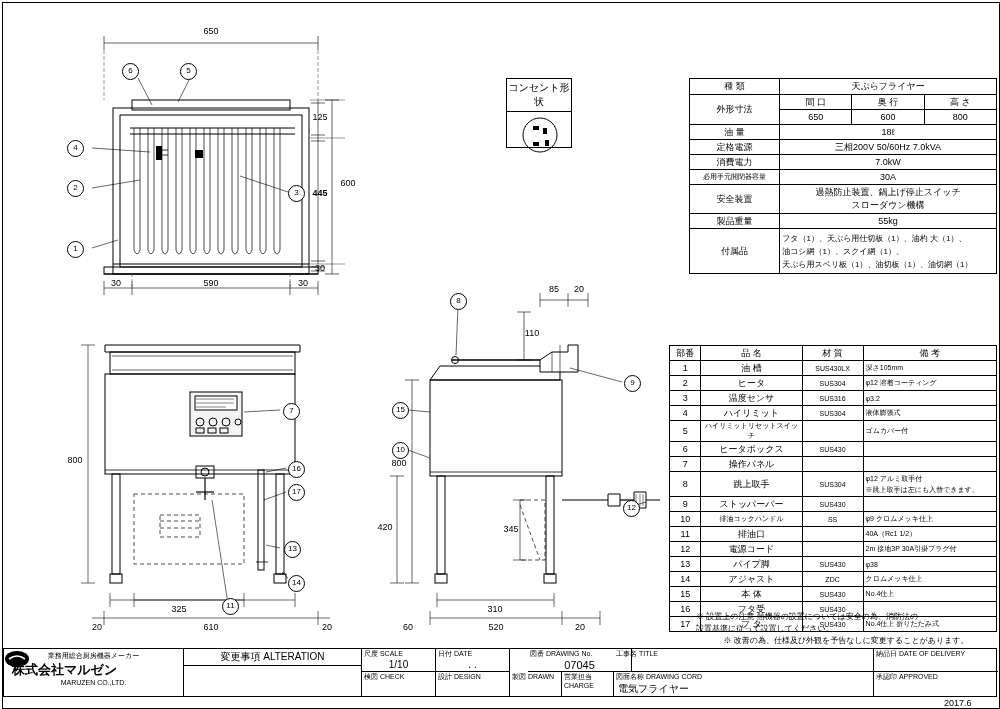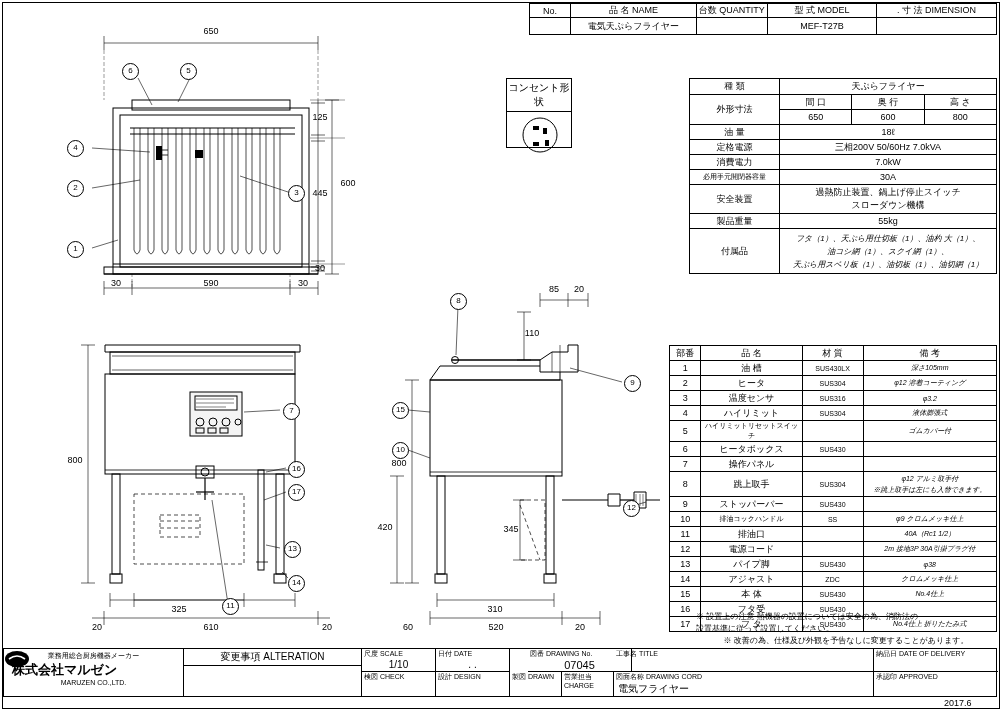--- a/index.html
+++ b/index.html
@@ -28,24 +28,6 @@
 <div id="sheet">
   <div class="outer"></div>
 
-  <table class="tbl" style="left:529px;top:3px;width:468px;">
-    <tbody>
-        <tr>
-      <td class="c" style="width:38px;height:13px;">No.</td>
-      <td class="c" style="width:128px;">品 名 NAME</td>
-      <td class="c" style="width:68px;">台数 QUANTITY</td>
-      <td class="c" style="width:110px;">型 式 MODEL</td>
-      <td class="c" style="width:120px;">.  寸 法 DIMENSION</td>
-    </tr>
-    <tr>
-      <td class="c" style="height:16px;"></td>
-      <td class="c">電気天ぷらフライヤー</td>
-      <td class="c"></td>
-      <td class="c">MEF-T27B</td>
-      <td class="c"></td>
-    </tr>
-  </tbody>
-    </table>
 
   <svg width="1000" height="709" style="pointer-events:none;">
 

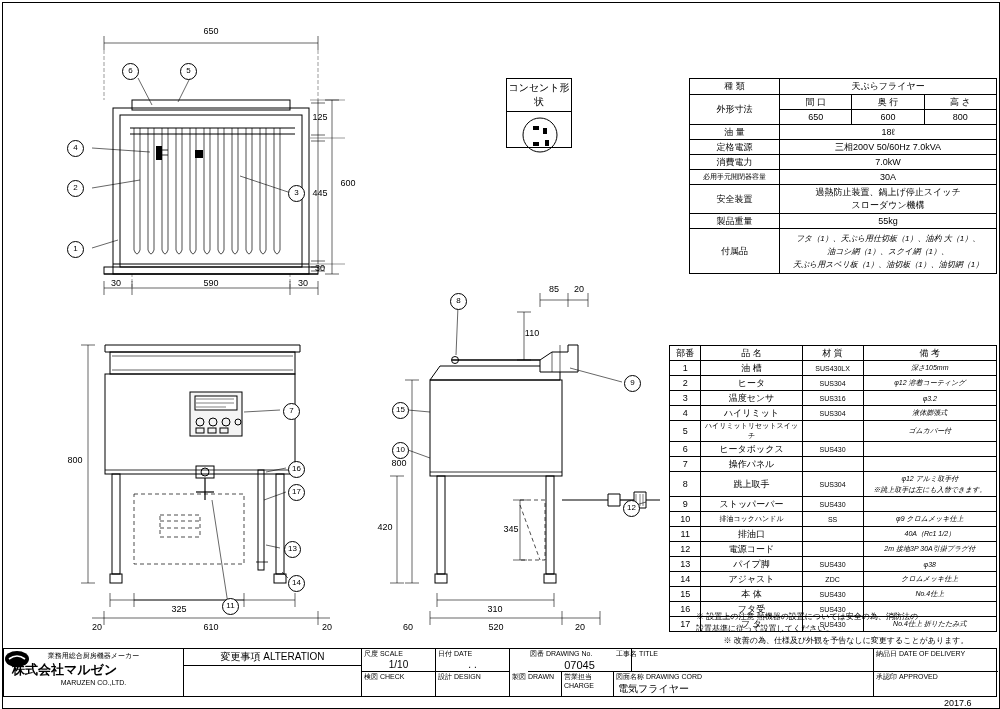--- a/index.html
+++ b/index.html
@@ -199,7 +199,7 @@
   <div class="dim" style="left:181px;top:26px;width:60px;">650</div>
   <div class="dim" style="left:334px;top:178px;width:28px;">600</div>
   <div class="dim" style="left:307px;top:112px;width:26px;">125</div>
-  <div class="dim" style="left:307px;top:188px;width:26px;">445</div>
+  <div class="dim" style="left:307px;top:188px;width:26px;font-weight:bold;">445</div>
   <div class="dim" style="left:308px;top:263px;width:24px;">30</div>
   <div class="dim" style="left:103px;top:278px;width:26px;">30</div>
   <div class="dim" style="left:181px;top:278px;width:60px;">590</div>

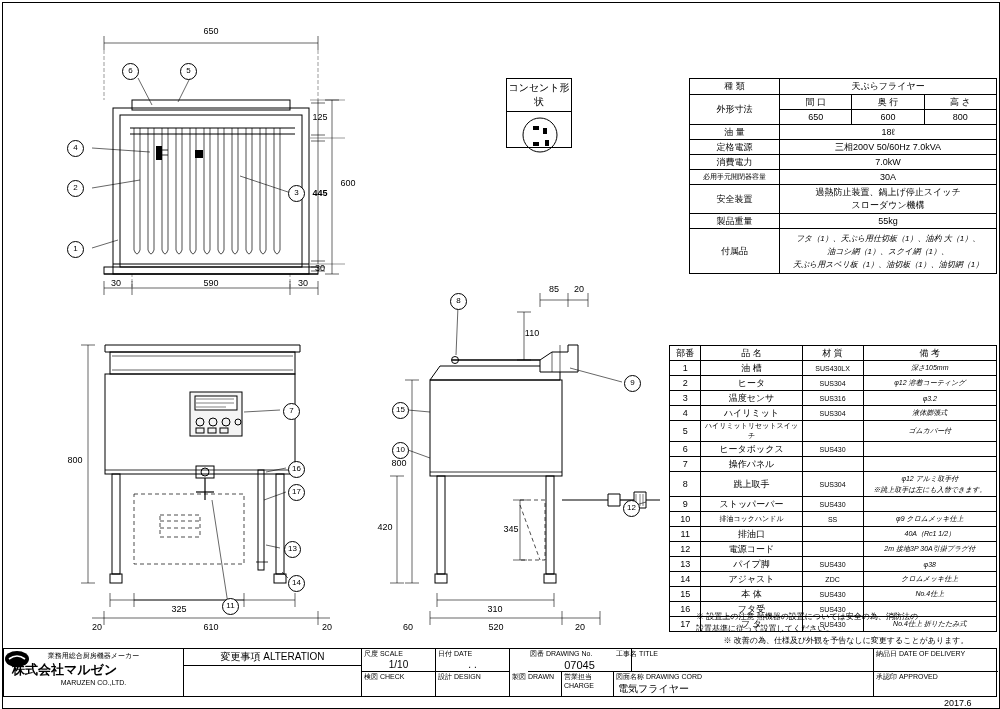--- a/index.html
+++ b/index.html
@@ -11,7 +11,7 @@
   td,th{border:1px solid #000;font-weight:normal;padding:0 2px;}
   .tbl{position:absolute;font-size:9px;}
   .c{text-align:center;}
-  .l{text-align:center;font-style:italic;}
+  .l{text-align:left;}
   .sm{font-size:8px;}
   .xs{font-size:7px;}
   .lbl{position:absolute;font-size:9px;}

